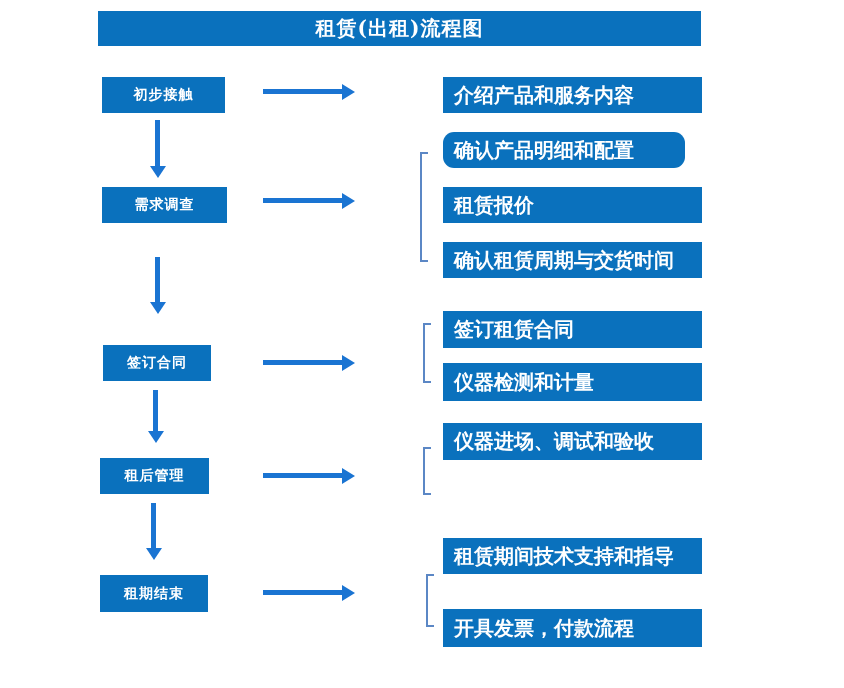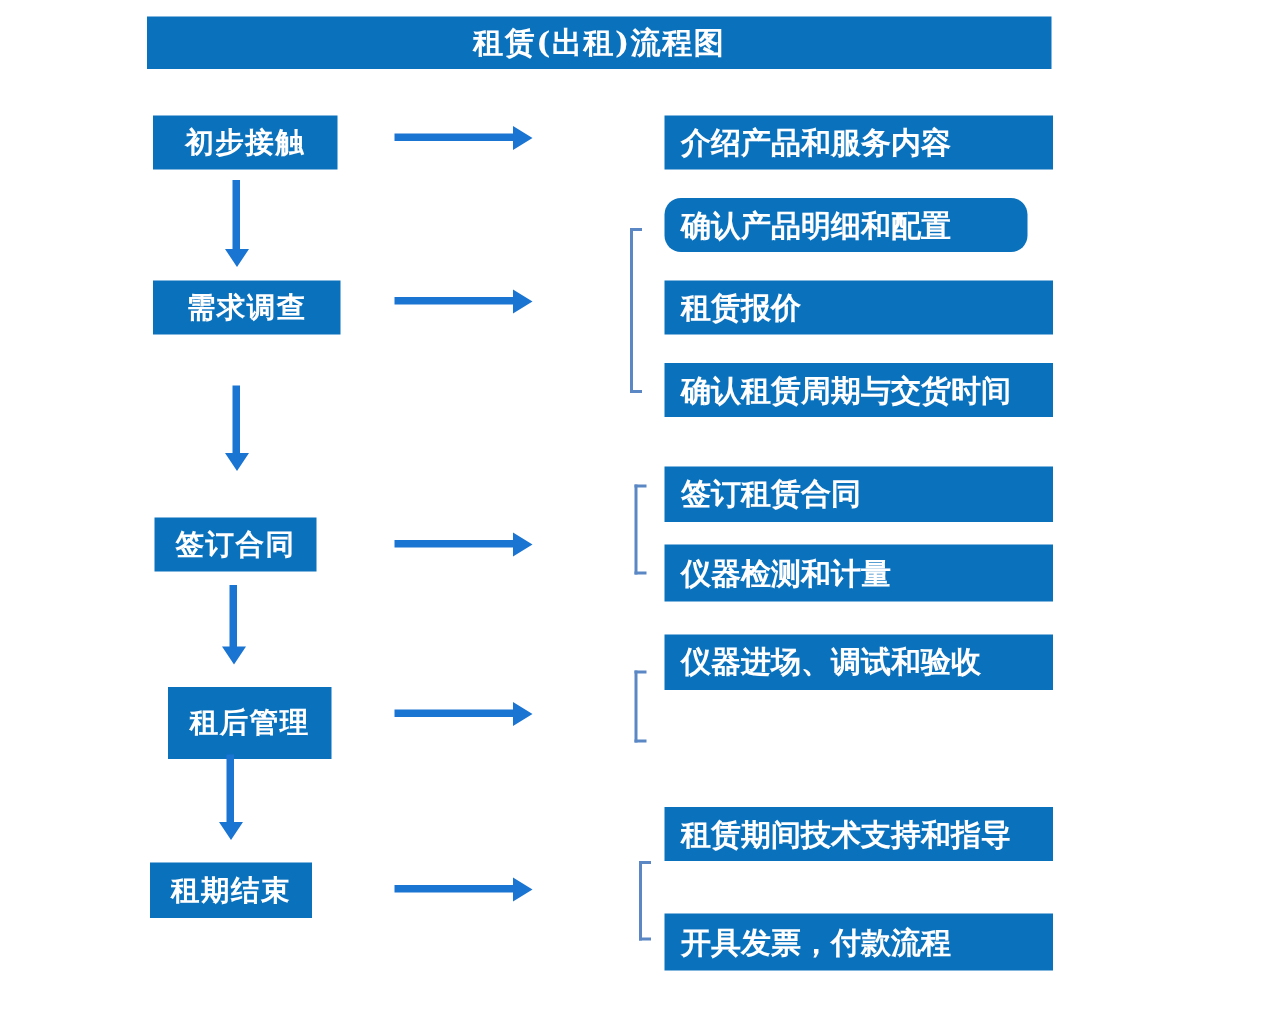--- a/index.html
+++ b/index.html
@@ -39,7 +39,7 @@
   }
   .left-node {
     justify-content: center;
-    font-size: 19px;
+    font-size: 14px;
     letter-spacing: 1px;
   }
   .right-node {

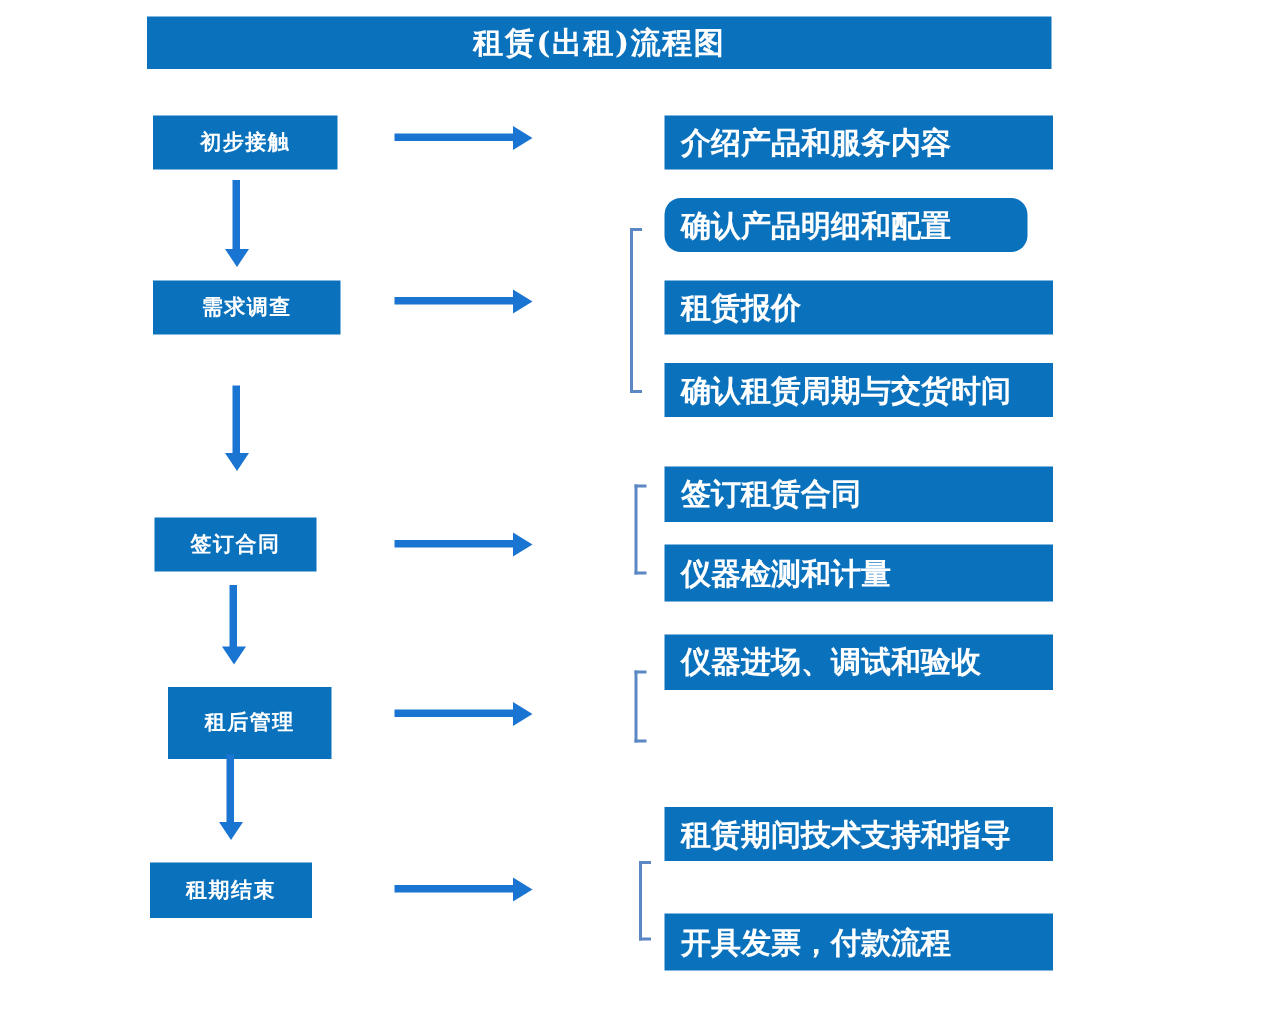--- a/index.html
+++ b/index.html
@@ -97,7 +97,7 @@
   <div class="node left-node" style="left:102px; top:77px;  width:123px; height:36px;">初步接触</div>
   <div class="node left-node" style="left:102px; top:187px; width:125px; height:36px;">需求调查</div>
   <div class="node left-node" style="left:103px; top:345px; width:108px; height:36px;">签订合同</div>
-  <div class="node left-node" style="left:100px; top:458px; width:109px; height:48px;margin-left:12px;">租后管理</div>
+  <div class="node left-node" style="left:100px; top:458px; width:109px; height:36px;">租后管理</div>
   <div class="node left-node" style="left:100px; top:575px; width:108px; height:37px;">租期结束</div>
 
   <div class="node right-node" style="left:443px; top:77px;  width:259px; height:36px;">介绍产品和服务内容</div>

